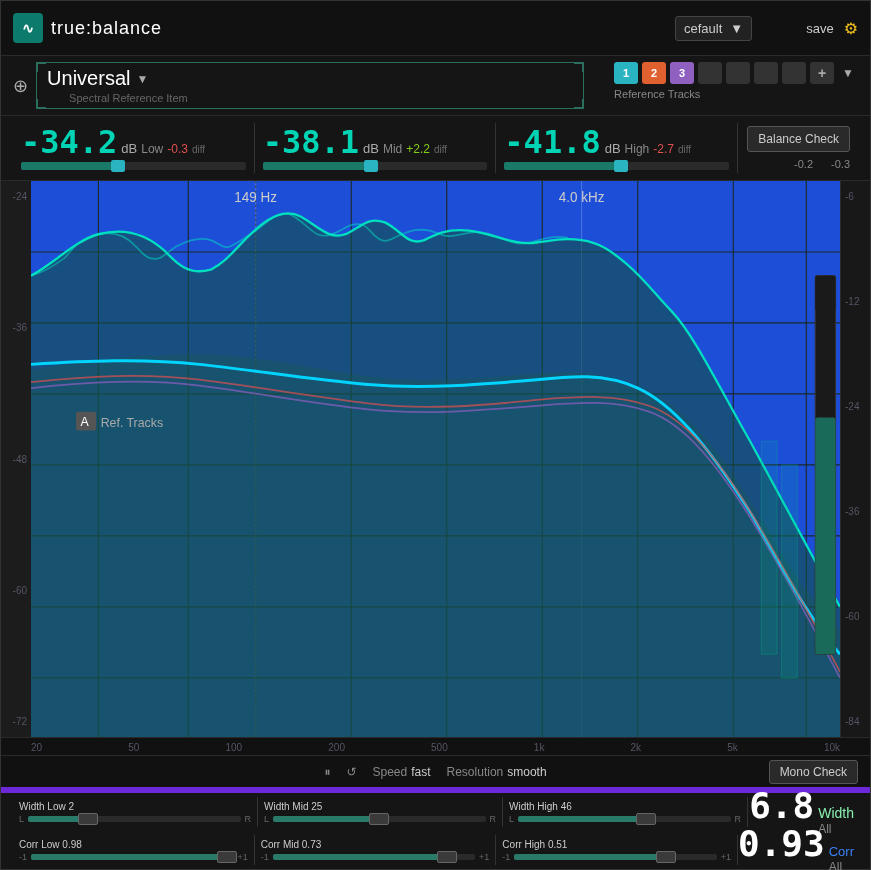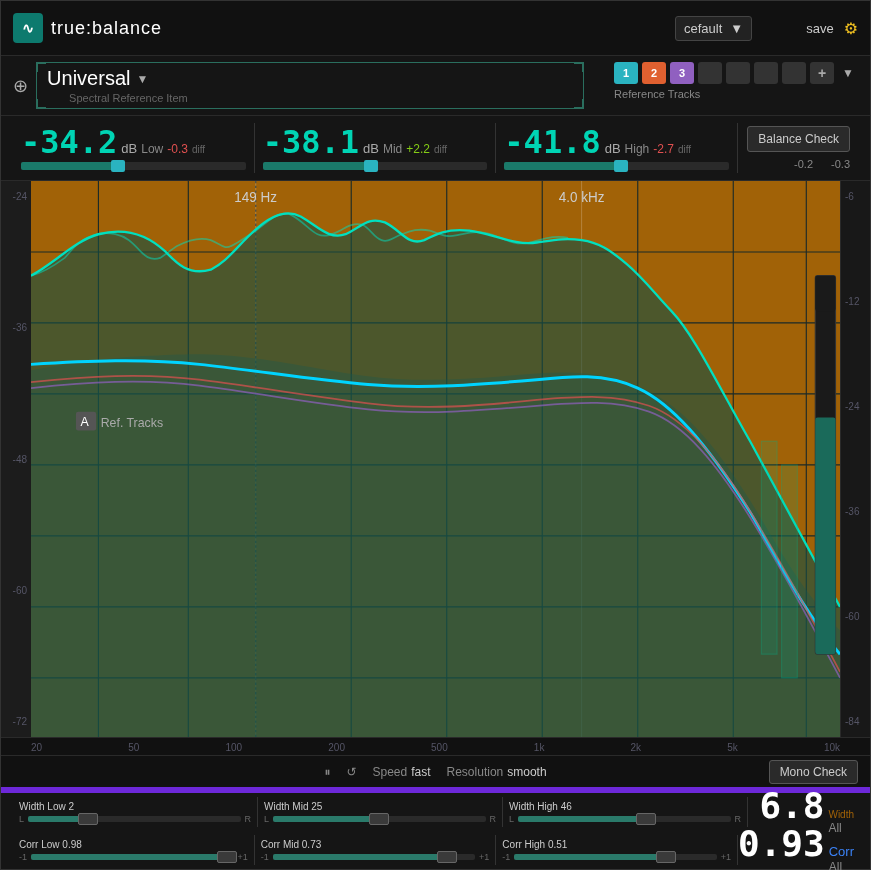--- a/index.html
+++ b/index.html
@@ -528,7 +528,7 @@
       <span>-72</span>
     </div>
 
-    <div class="spectrum-canvas" style="position:relative;background:#a16207">
+    <div class="spectrum-canvas" style="position:relative;background:#1d4ed8">
 
       <svg class="spectrum-svg" viewBox="0 0 720 470" preserveAspectRatio="none">
 

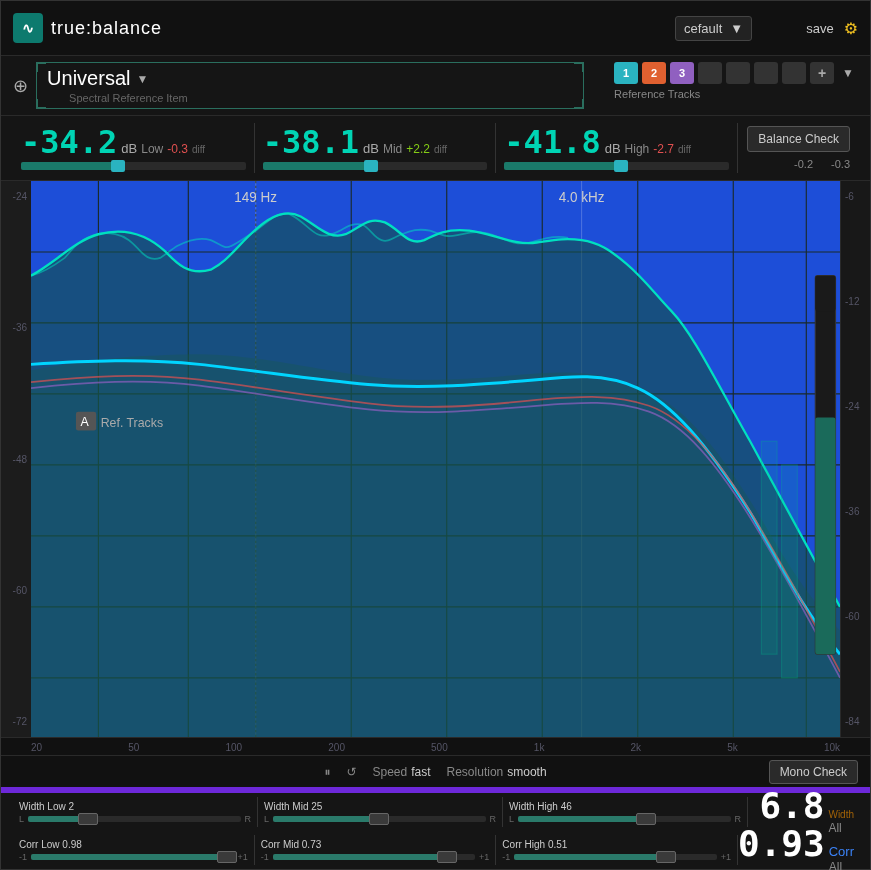--- a/index.html
+++ b/index.html
@@ -674,7 +674,7 @@
         <div style="display:flex;align-items:baseline;gap:4px">
           <span class="all-big-value">6.8</span>
           <div style="text-align:left;line-height:1.2">
-            <div style="color:#a16207;font-size:10px">Width</div>
+            <div style="color:#86efac;font-size:14px">Width</div>
             <div style="color:#888;font-size:12px">All</div>
           </div>
         </div>

